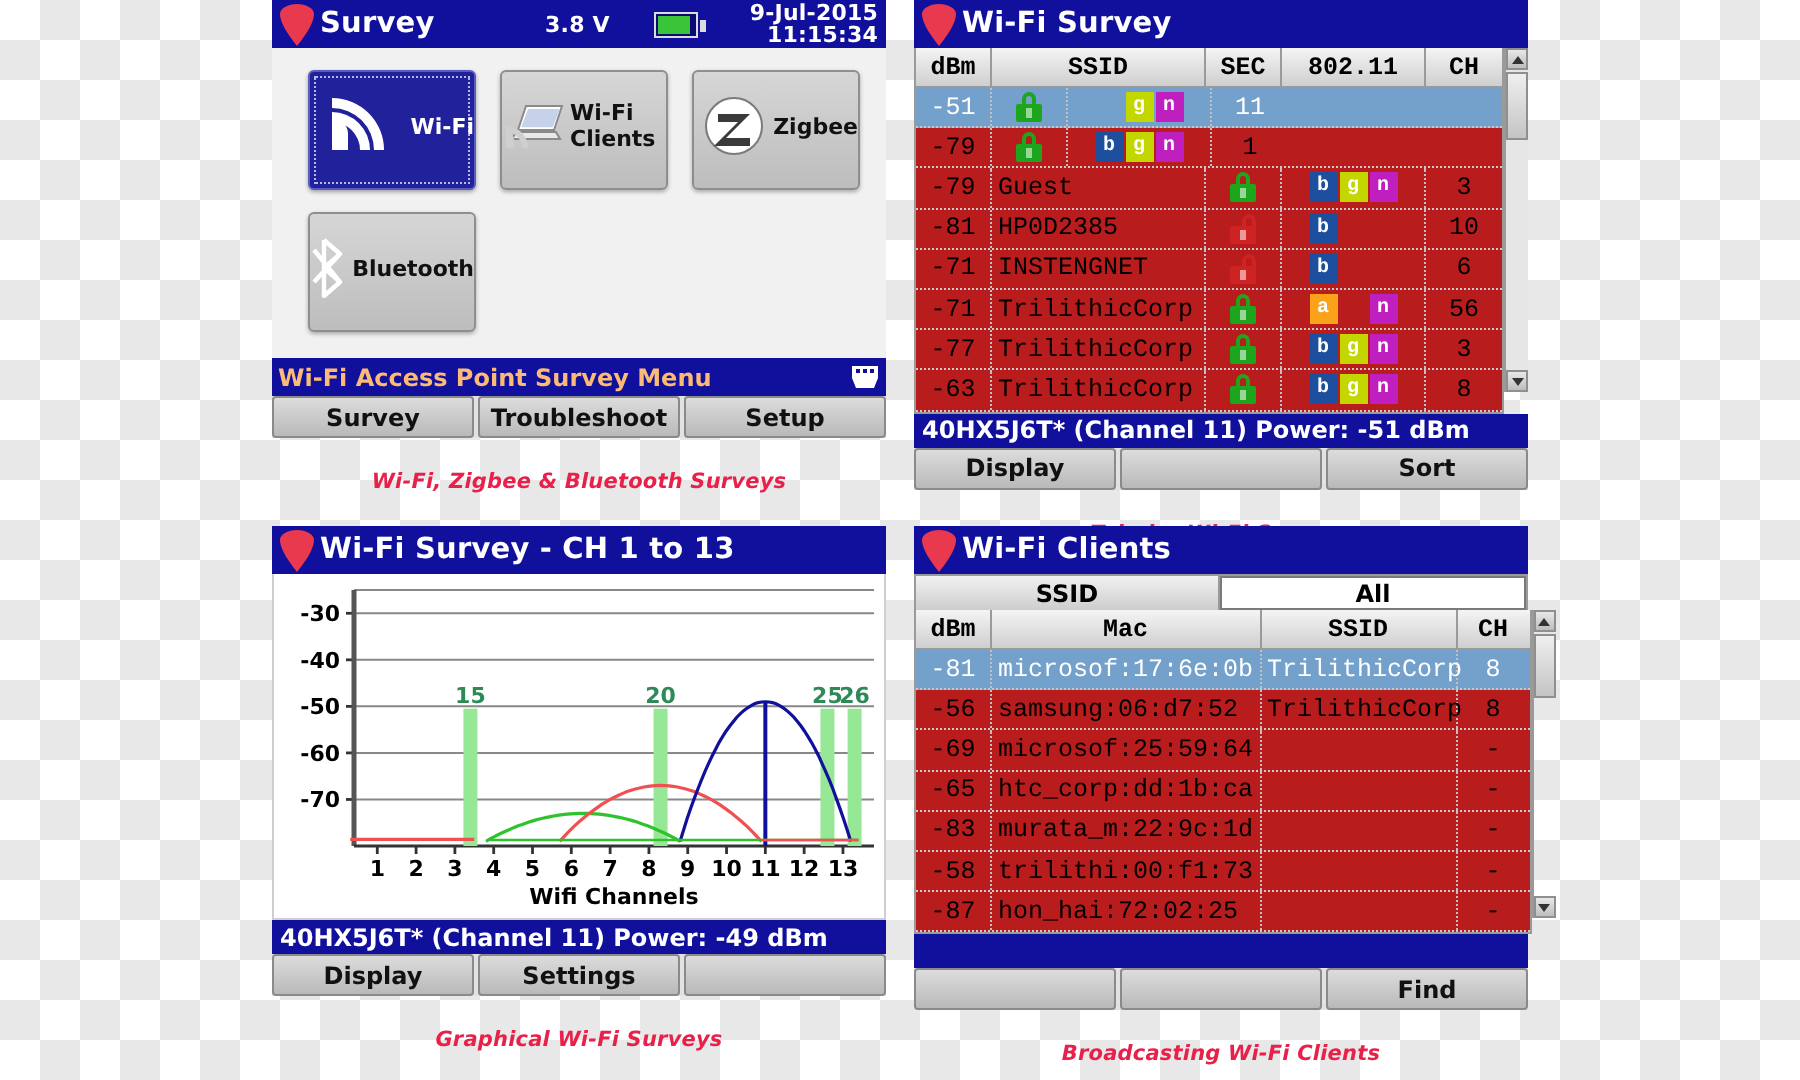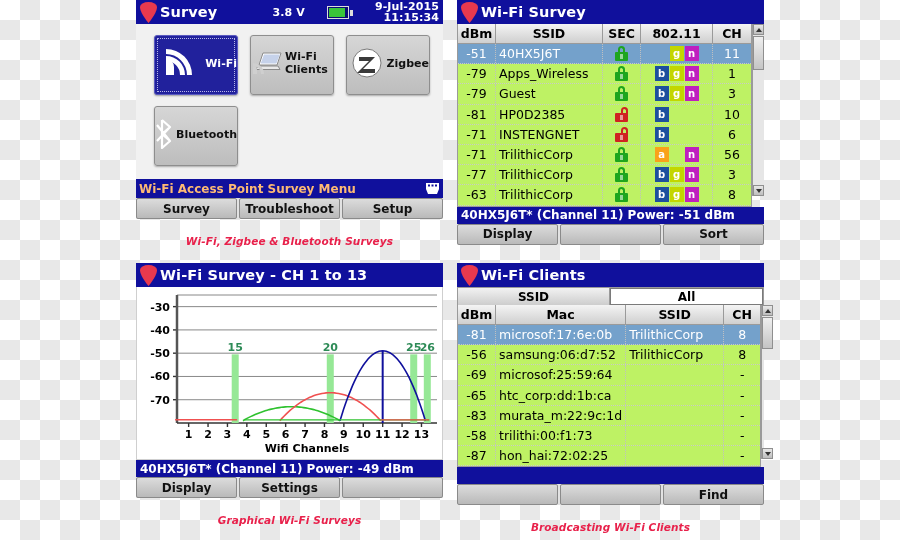--- a/index.html
+++ b/index.html
@@ -75,7 +75,7 @@
   }
 
   
-  .tbl{background:#bef264;border:1px solid #9a9a9a;border-top:none;box-sizing:border-box;}
+  .tbl{background:#b91c1c;border:1px solid #9a9a9a;border-top:none;box-sizing:border-box;font-family:Liberation Mono, monospace;}
   .trow{display:flex;height:19.2px;align-items:stretch;font-size:12.5px;}
   .thead{
     background:linear-gradient(#f4f4f4,#cfcfcf);font-weight:bold;height:19px;

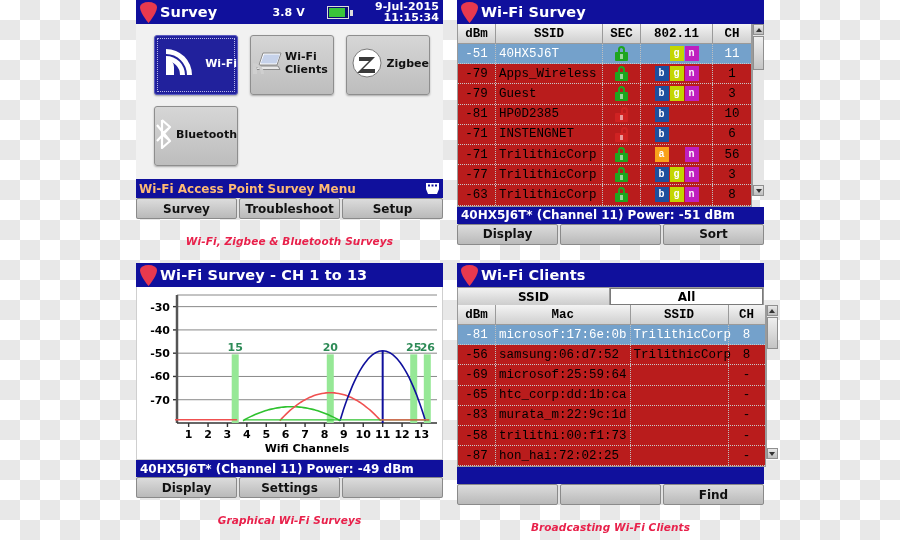--- a/index.html
+++ b/index.html
@@ -250,7 +250,6 @@
       <div class="tbody" id="ap-rows">
           <div class="trow sel">
             <div class="c c-dbm">-51</div>
-            <div class="c c-ssid">40HX5J6T</div>
             <div class="c c-sec">
               <span class="lock green">
                 <span class="shk"></span>

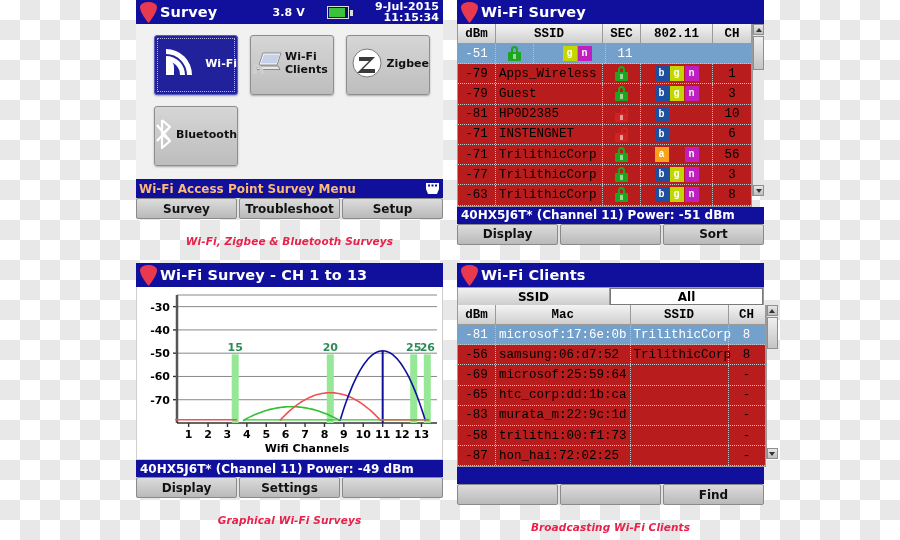--- a/index.html
+++ b/index.html
@@ -267,7 +267,6 @@
           </div>
           <div class="trow">
             <div class="c c-dbm">-79</div>
-            <div class="c c-ssid">Apps_Wireless</div>
             <div class="c c-sec">
               <span class="lock green">
                 <span class="shk"></span>

